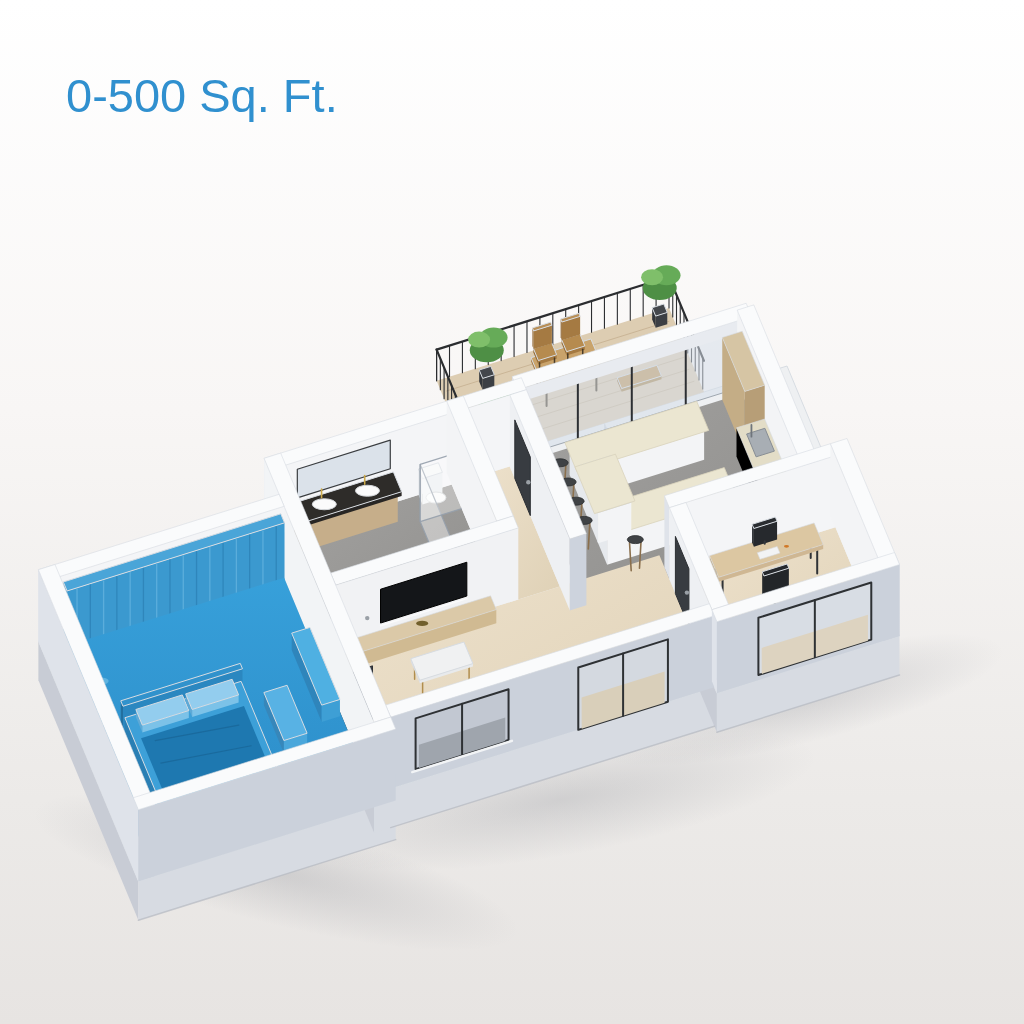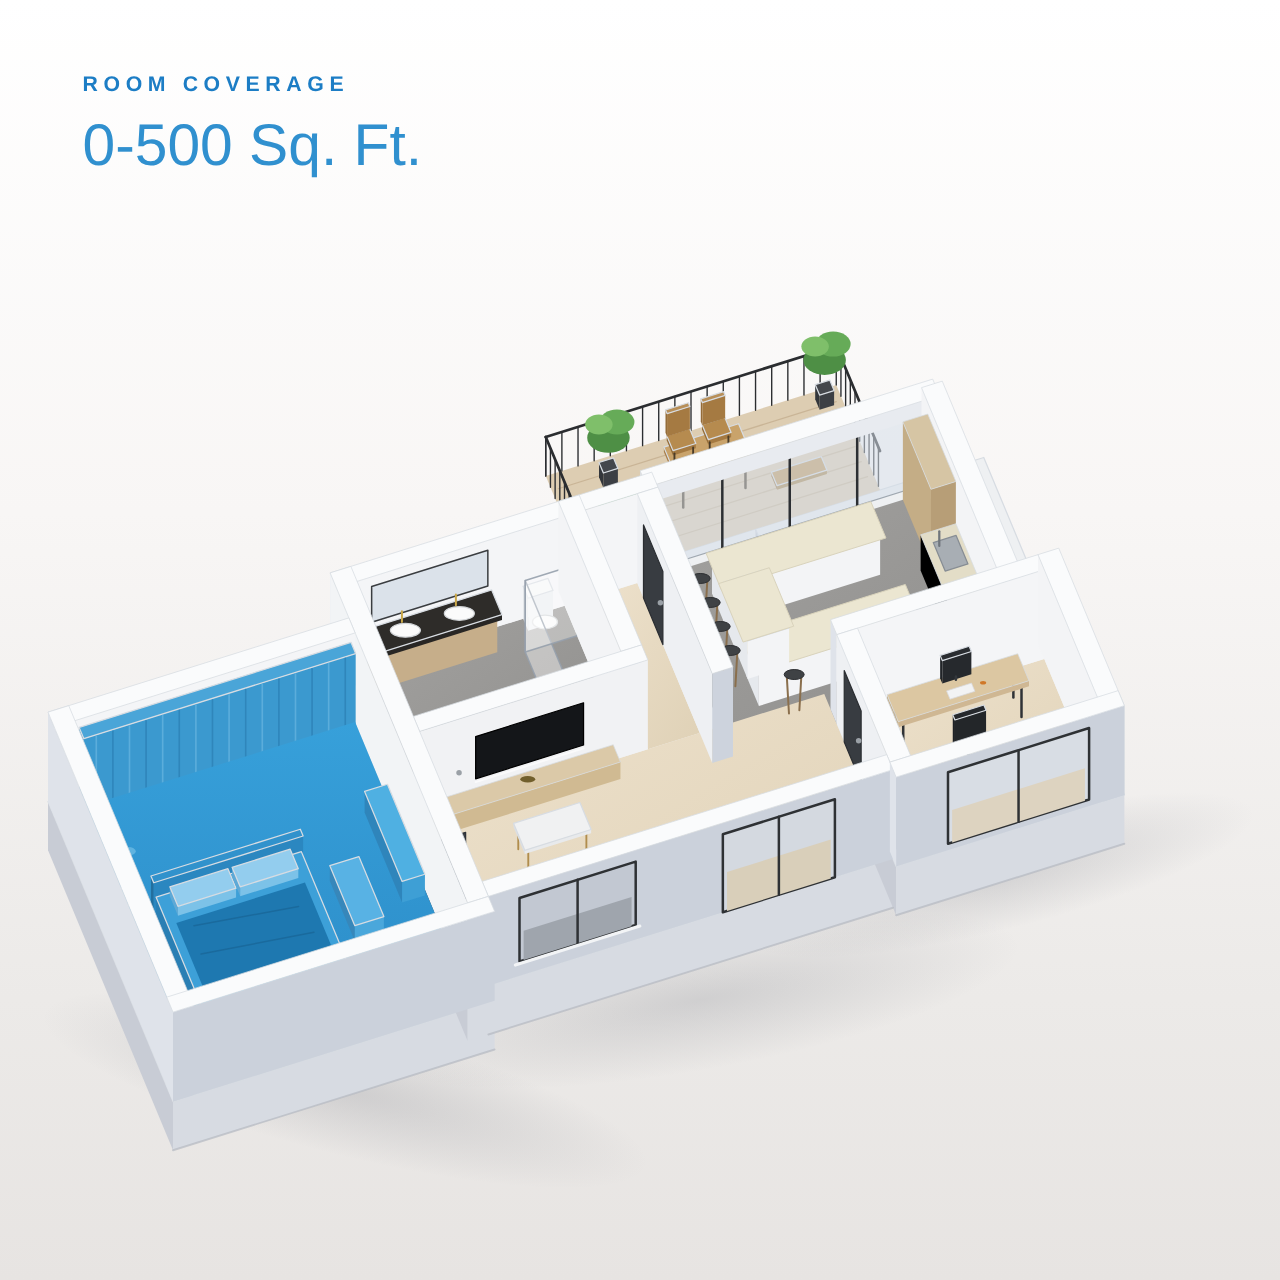--- a/index.html
+++ b/index.html
@@ -17,7 +17,6 @@
 
 <div class="stage">
   <div class="hdr">
-    <div class="eyebrow">ROOM COVERAGE</div>
     <div class="cov">0-500 Sq. Ft.</div>
   </div>
 

